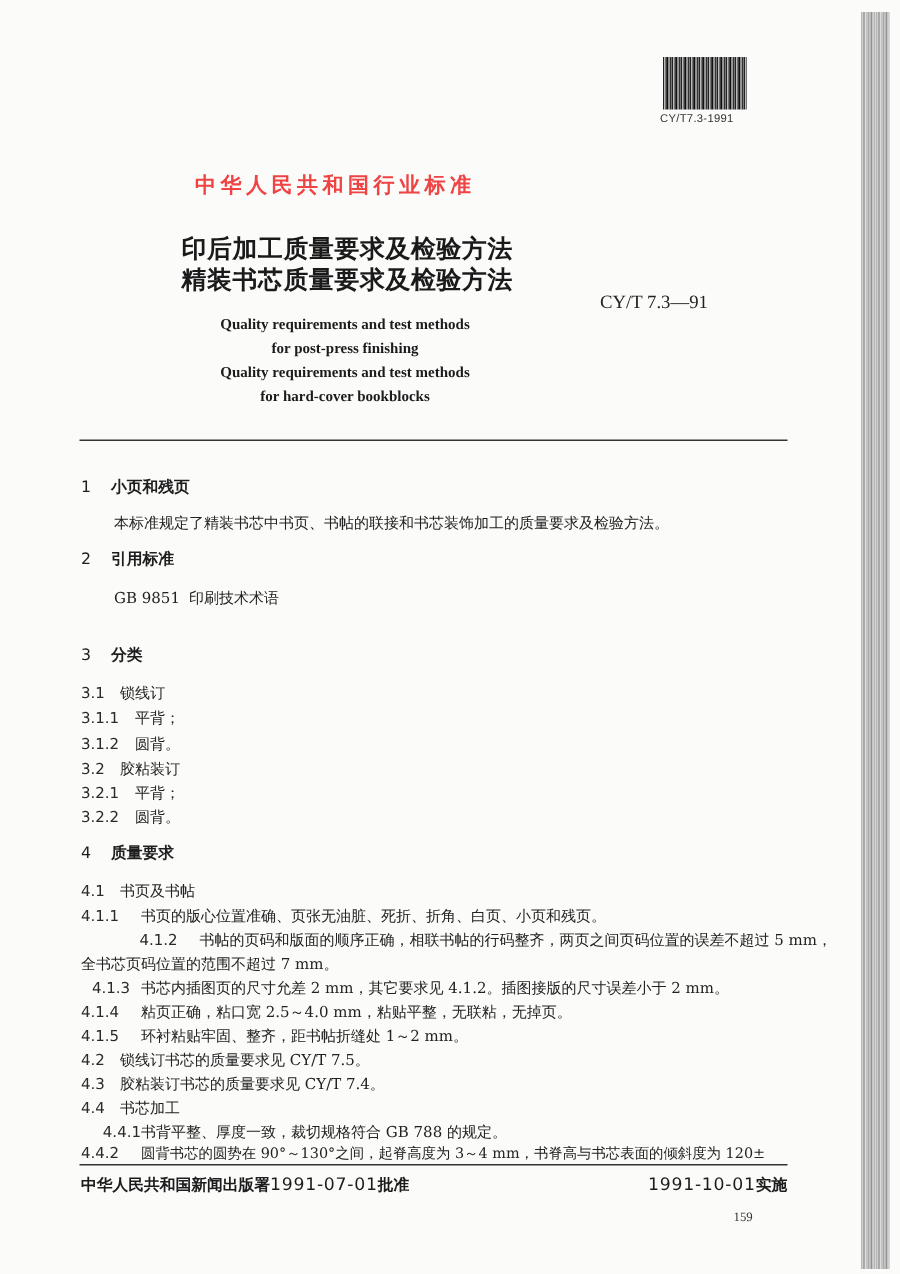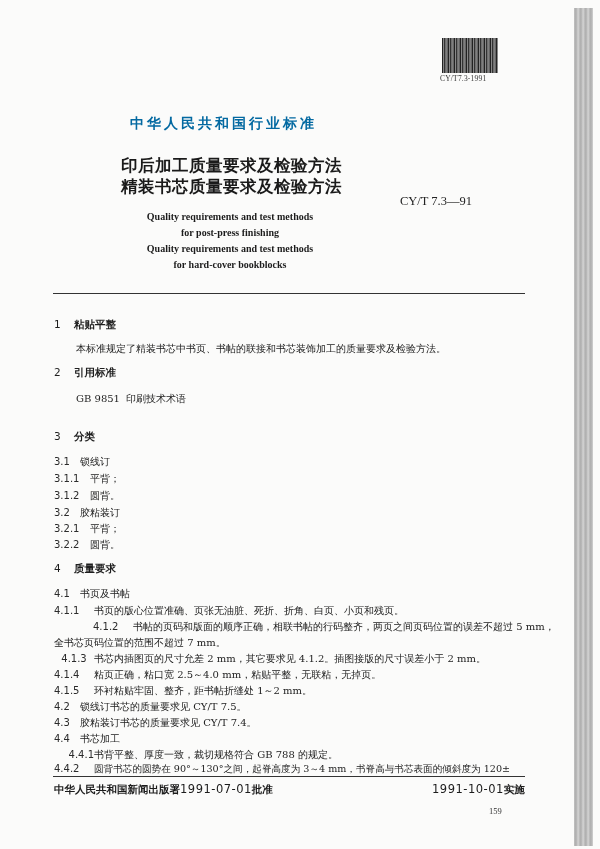--- a/index.html
+++ b/index.html
@@ -26,7 +26,7 @@
   }
   .barcode-label {
     position: absolute; left: 440px; top: 74px;
-    font-family: Liberation Serif, serif; font-size: 7.5px; color: #333;
+    font-family: Liberation Sans, sans-serif; font-size: 7.5px; color: #333;
     letter-spacing: 0.2px;
   }
 

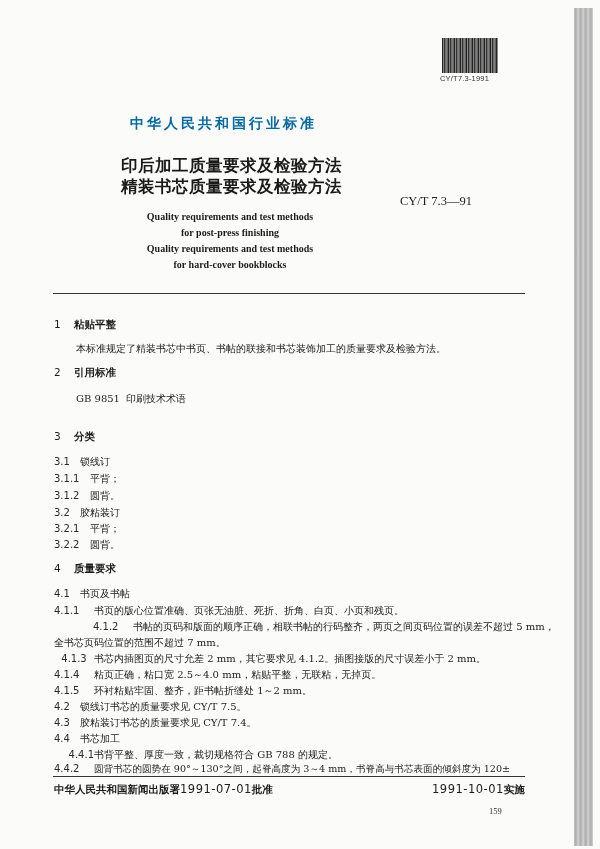--- a/index.html
+++ b/index.html
@@ -33,7 +33,7 @@
   .std-header {
     position: absolute; left: 130px; top: 115px;
     font-family: "DejaVu Sans", sans-serif; font-weight: bold; font-size: 14px;
-    letter-spacing: 3px; color: #0369a1;
+    letter-spacing: 3px; color: #ef4444;
   }
   .title-cn {
     position: absolute; left: 121px;

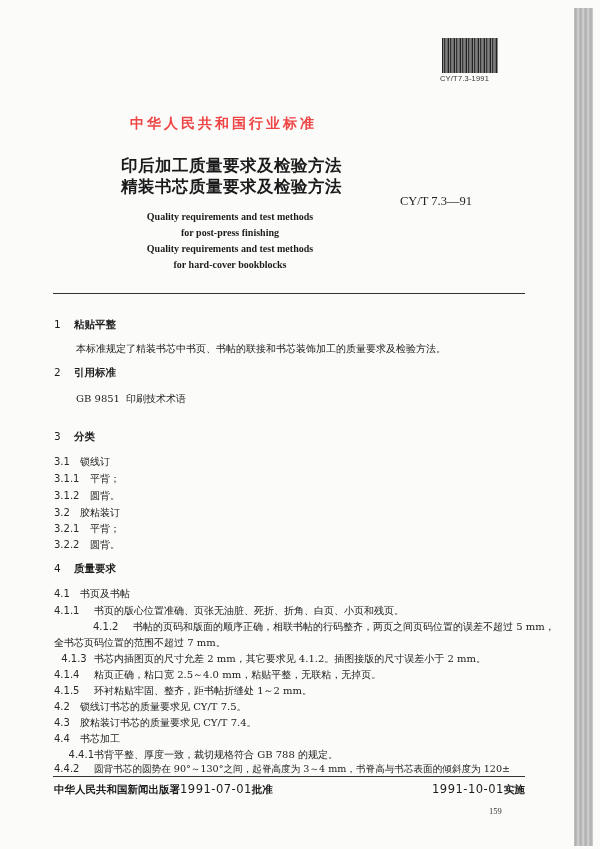--- a/index.html
+++ b/index.html
@@ -113,7 +113,7 @@
   <div class="divider top"></div>
 
   <div class="sec" style="top:318px;">
-    <span class="num">1</span><span>粘贴平整</span>
+    <span class="num">1</span><span>小页和残页</span>
   </div>
   <div class="para" style="top:342px; left:76px;">本标准规定了精装书芯中书页、书帖的联接和书芯装饰加工的质量要求及检验方法。</div>
 

